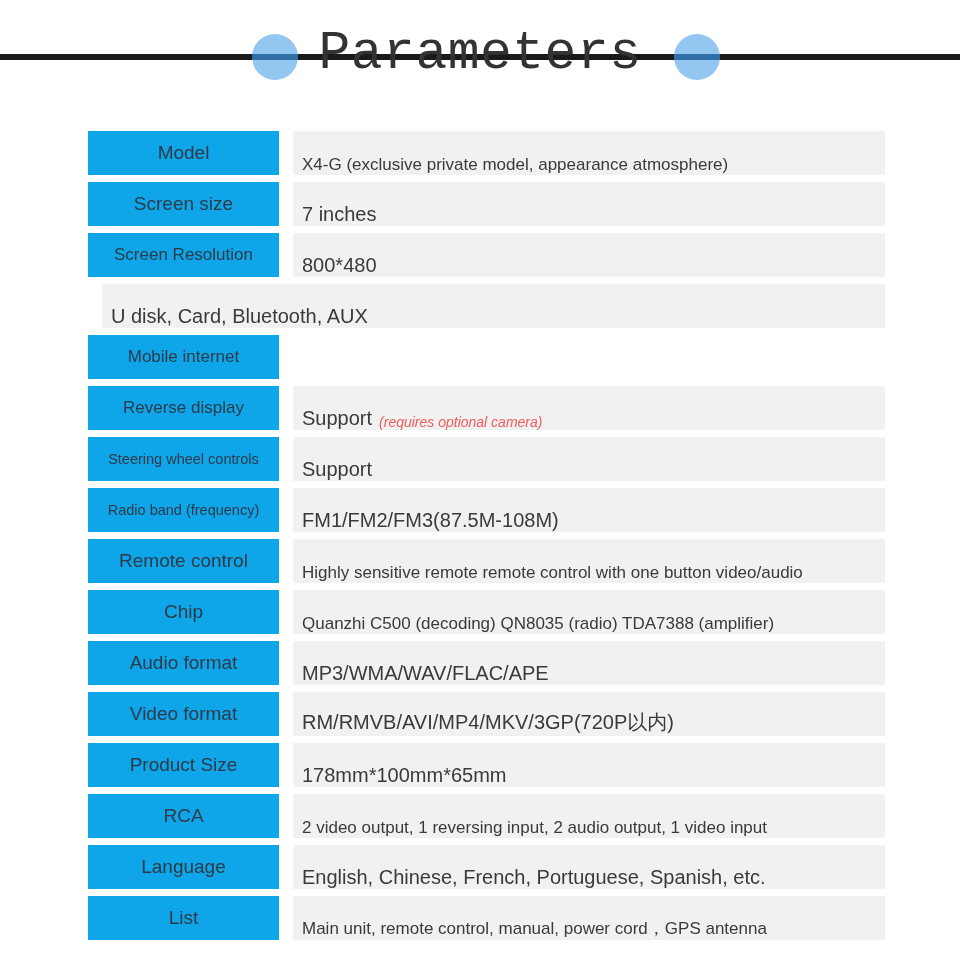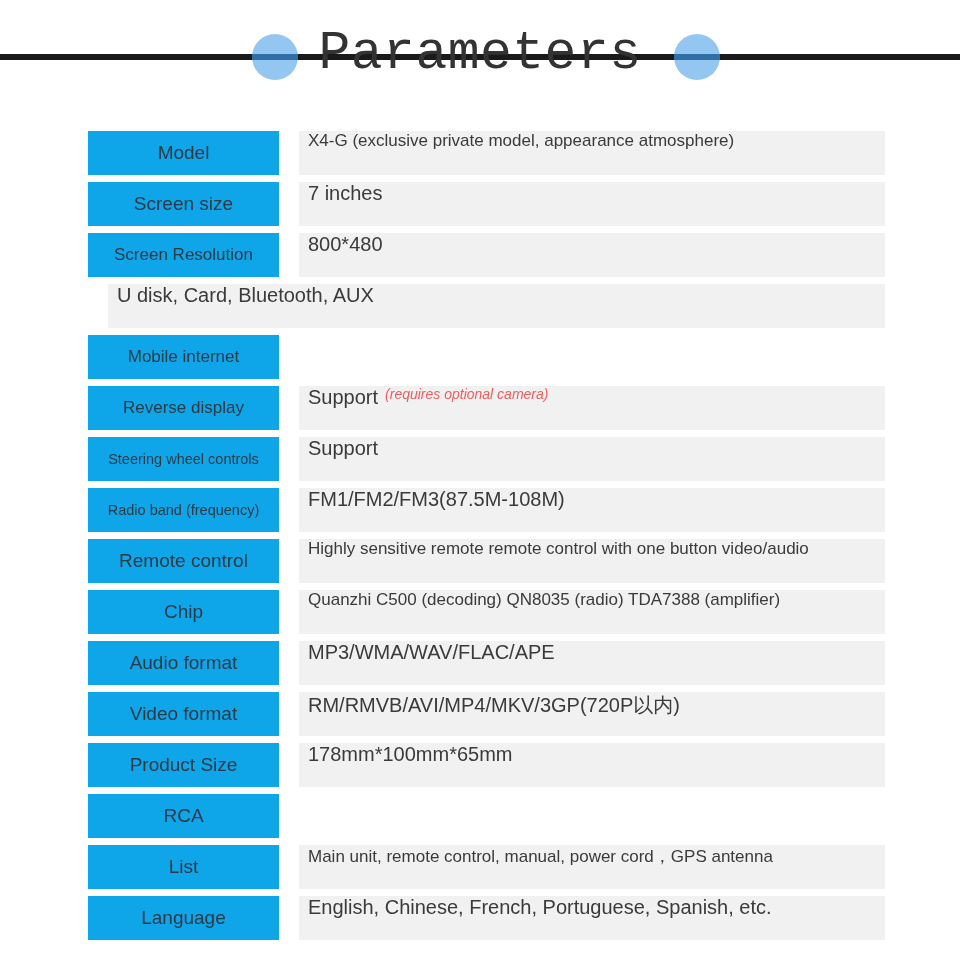--- a/index.html
+++ b/index.html
@@ -100,13 +100,13 @@
   .spec-label.xs  { font-size: 14.5px; }
   .spec-value {
     flex: 1 1 auto;
-    margin-left: 20px;
+    margin-left: 14px;
     background: #f1f1f1;
     display: flex;
-    align-items: flex-start;
+    align-items: flex-end;
     font-size: 20px;
     color: #3a3a3a;
-    padding: 0 0 12px 9px;
+    padding: 0 0 0 9px;
     box-sizing: border-box;
     white-space: nowrap;
     overflow: hidden;

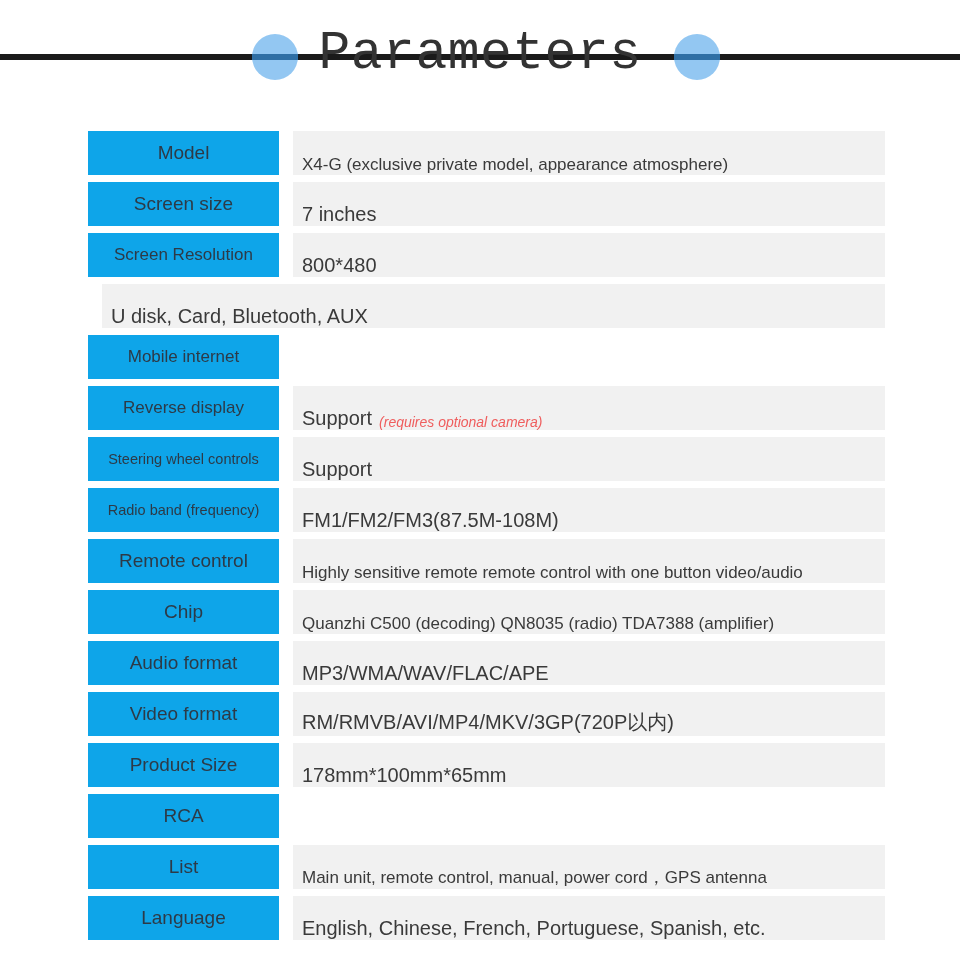--- a/index.html
+++ b/index.html
@@ -207,6 +207,9 @@
     </div>
     <div class="spec-row">
       <div class="spec-label">RCA</div>
+      <div class="spec-value sm">
+        <span>2 video output, 1 reversing input, 2 audio output, 1 video input</span>
+      </div>
     </div>
     <div class="spec-row">
       <div class="spec-label">List</div>

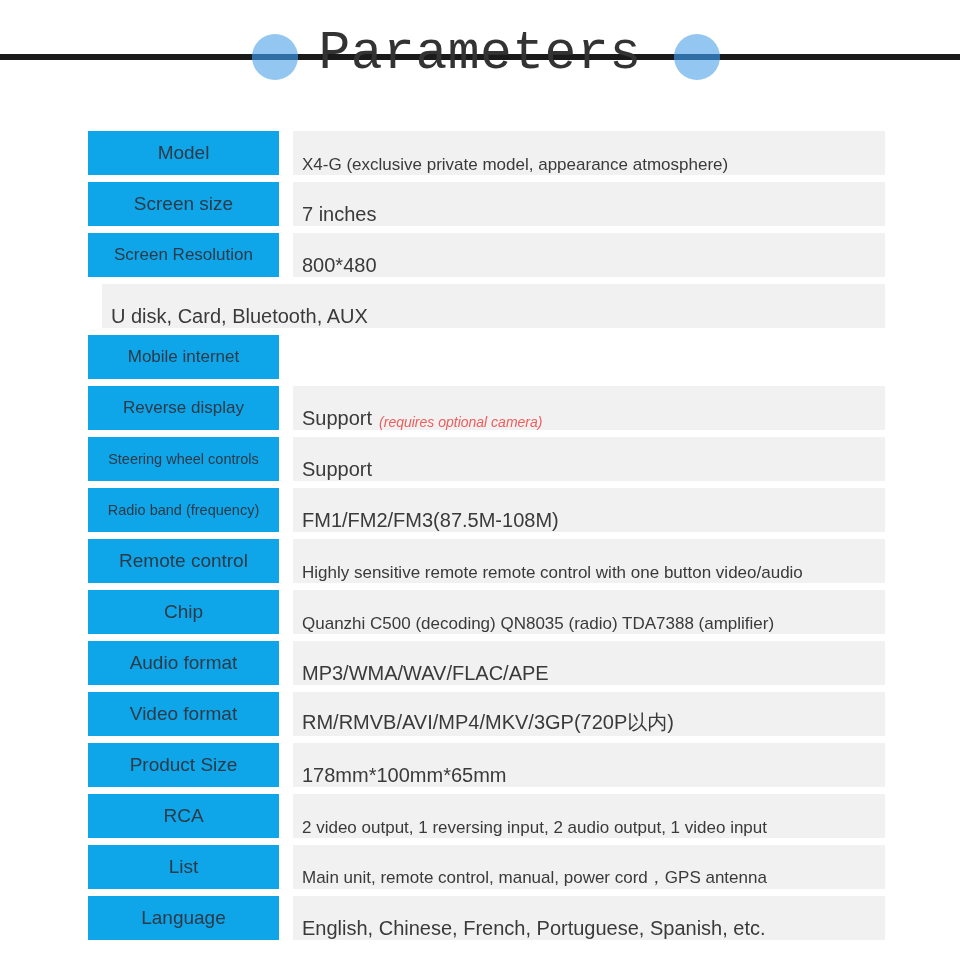--- a/index.html
+++ b/index.html
@@ -212,17 +212,17 @@
       </div>
     </div>
     <div class="spec-row">
+      <div class="spec-label">Language</div>
+      <div class="spec-value">
+        <span>English, Chinese, French, Portuguese, Spanish, etc.</span>
+      </div>
+    </div>
+    <div class="spec-row">
       <div class="spec-label">List</div>
       <div class="spec-value sm">
         <span>Main unit, remote control, manual, power cord，GPS antenna</span>
       </div>
     </div>
-    <div class="spec-row">
-      <div class="spec-label">Language</div>
-      <div class="spec-value">
-        <span>English, Chinese, French, Portuguese, Spanish, etc.</span>
-      </div>
-    </div>
   </div>
 
 </body></html>

